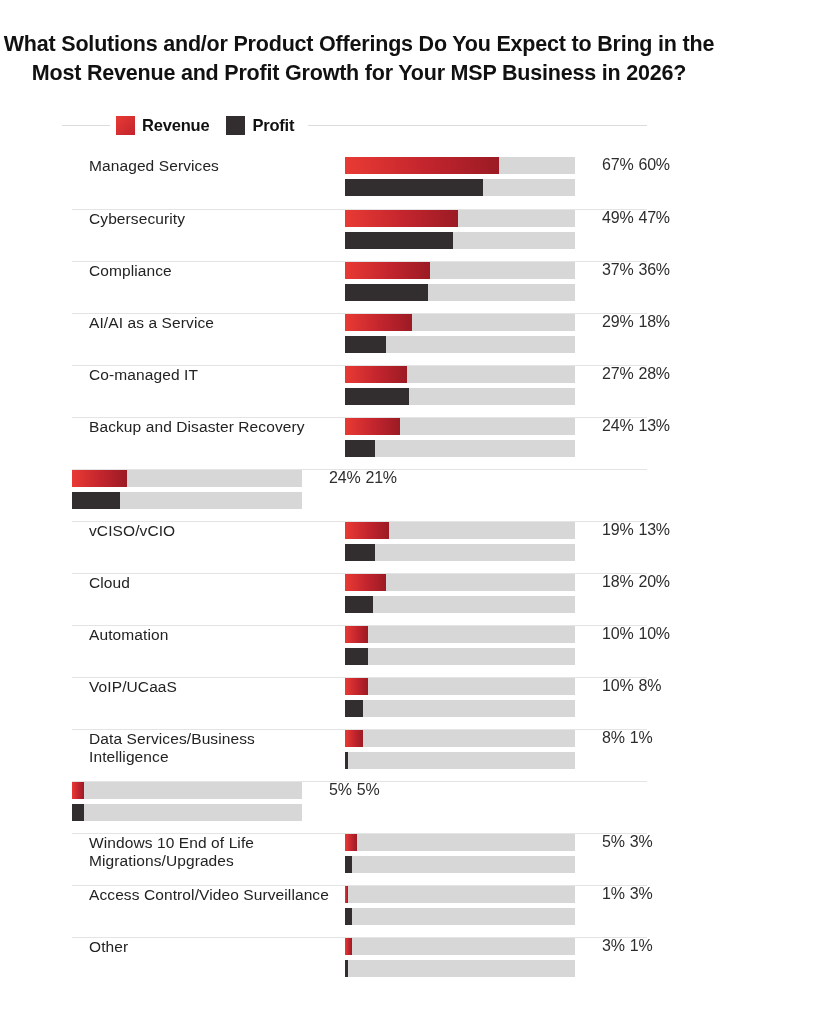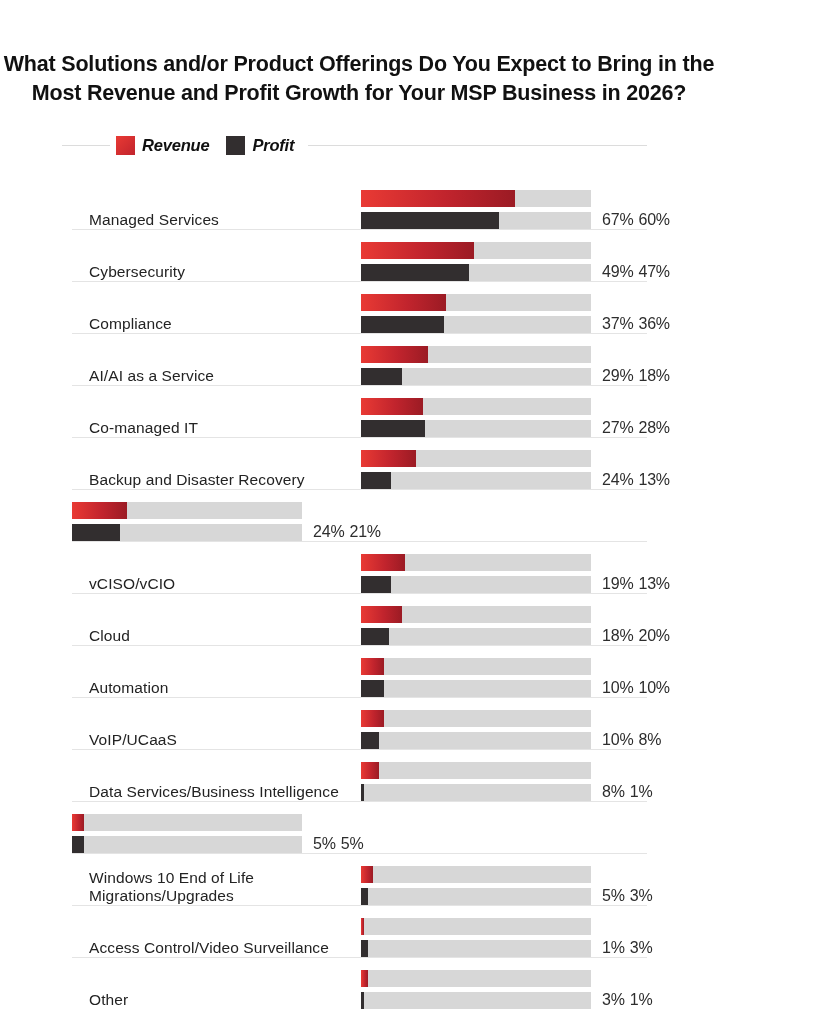--- a/index.html
+++ b/index.html
@@ -11,7 +11,7 @@
     color: #222;
     overflow: hidden;
   }
-  .page { width: 718px; height: 1024px; padding-top: 50px; }
+  .page { width: 718px; height: 1024px; padding-top: 30px; }
 
   
   .title {

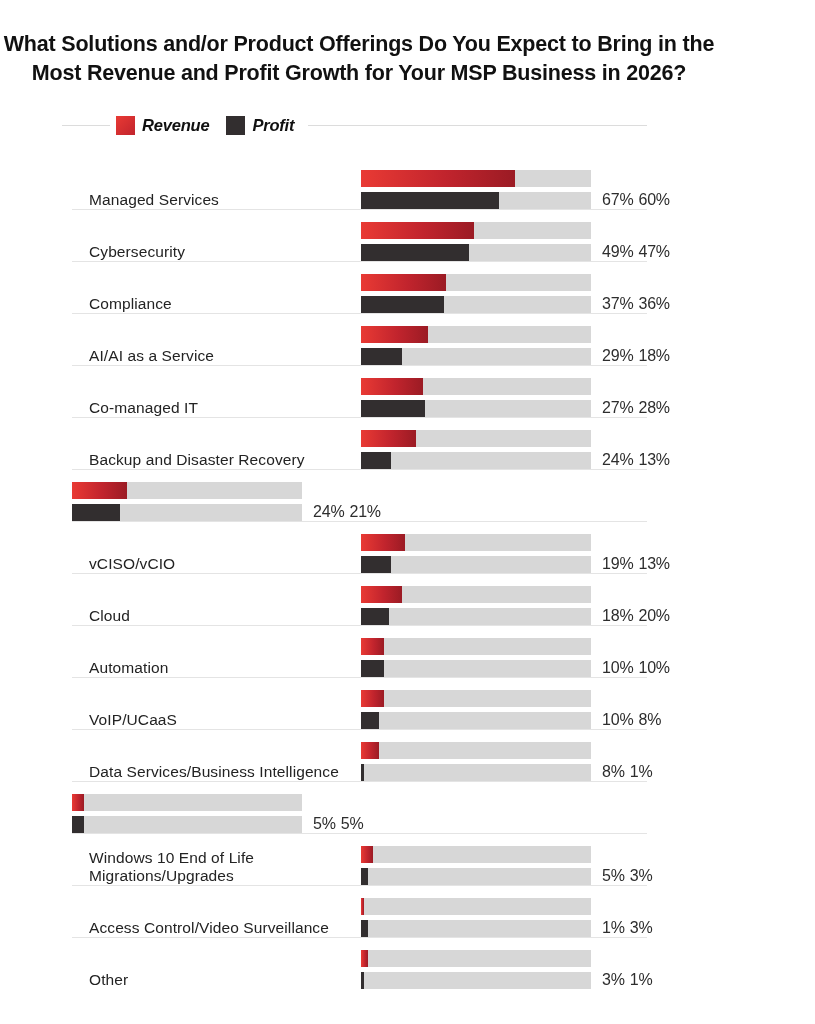--- a/index.html
+++ b/index.html
@@ -31,7 +31,6 @@
     align-items: center;
     margin: 0 71px 20px 62px;
     height: 22px;
-    font-style: italic;
   }
   .legend-rule { height: 1px; background: #dcdcdc; }
   .legend-rule.left { width: 48px; margin-right: 6px; }

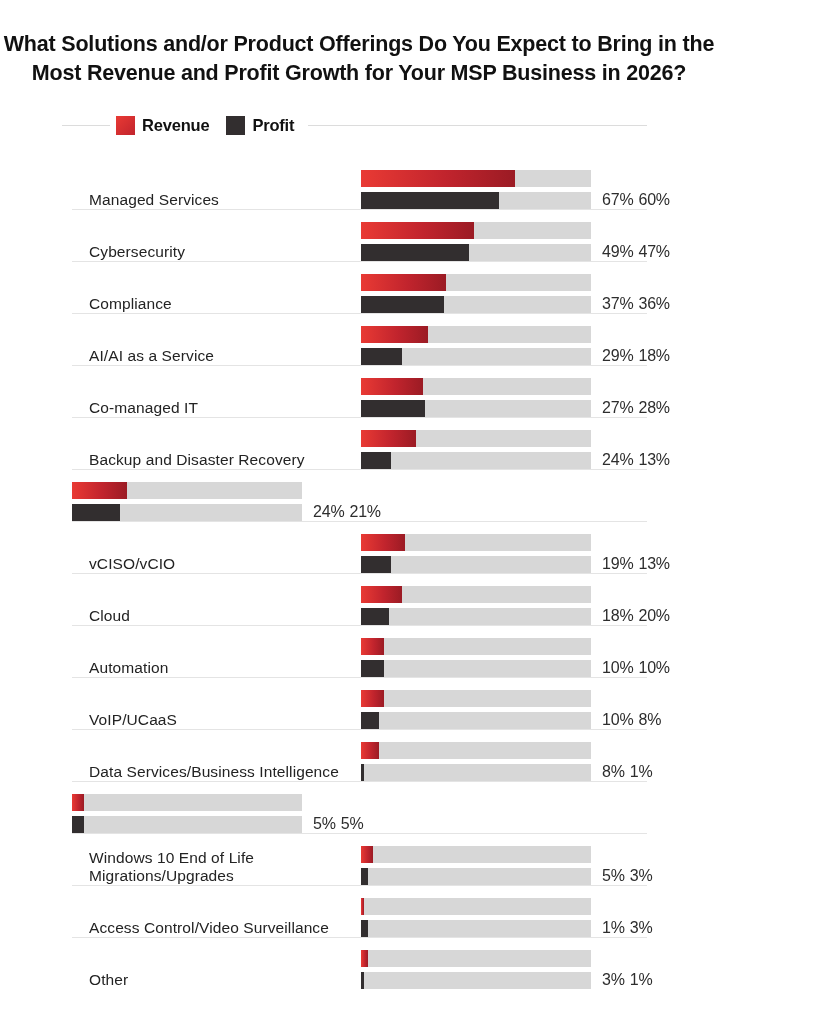--- a/index.html
+++ b/index.html
@@ -55,8 +55,9 @@
   .rows { margin: 0 71px 0 72px; }
   .row {
     display: flex;
-    align-items: flex-end;
+    align-items: flex-start;
     height: 52px;
+    gap: 16px;
   }
   .row + .row { border-top: 1px solid #e4e4e4; }
   .row-label {

